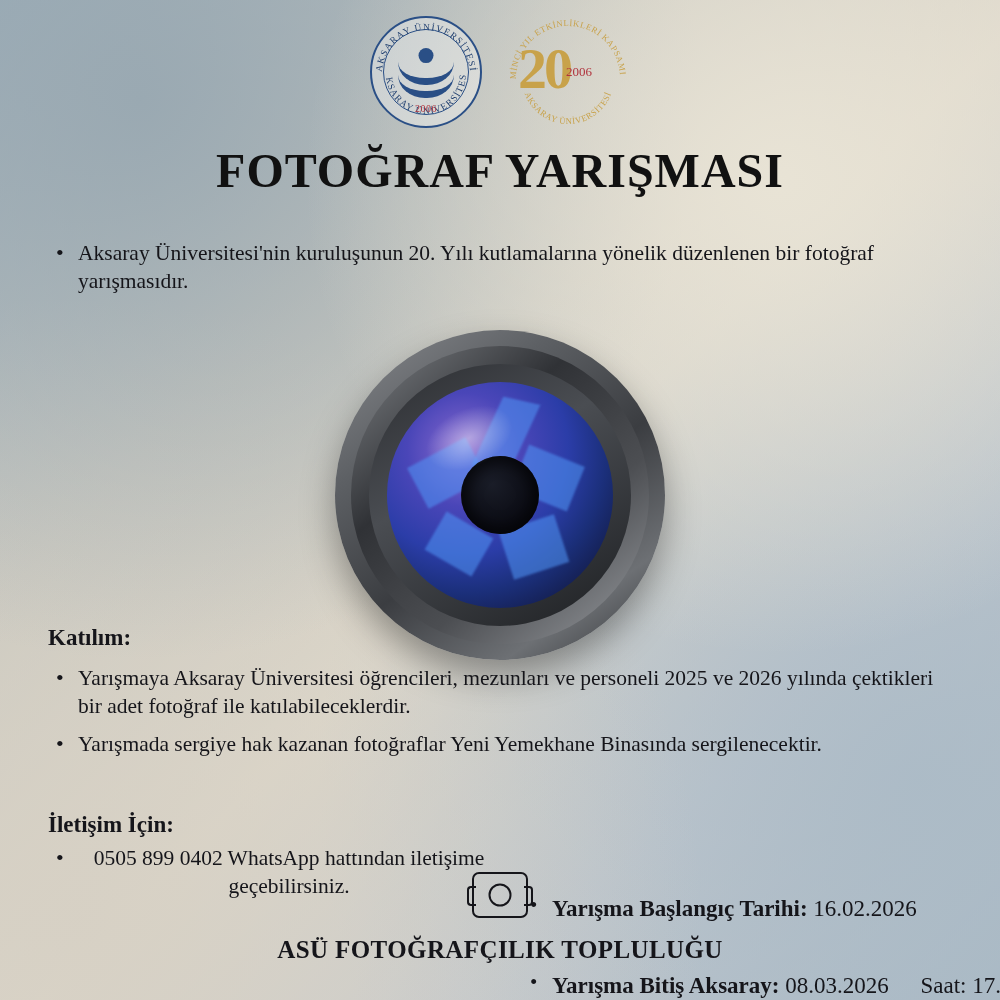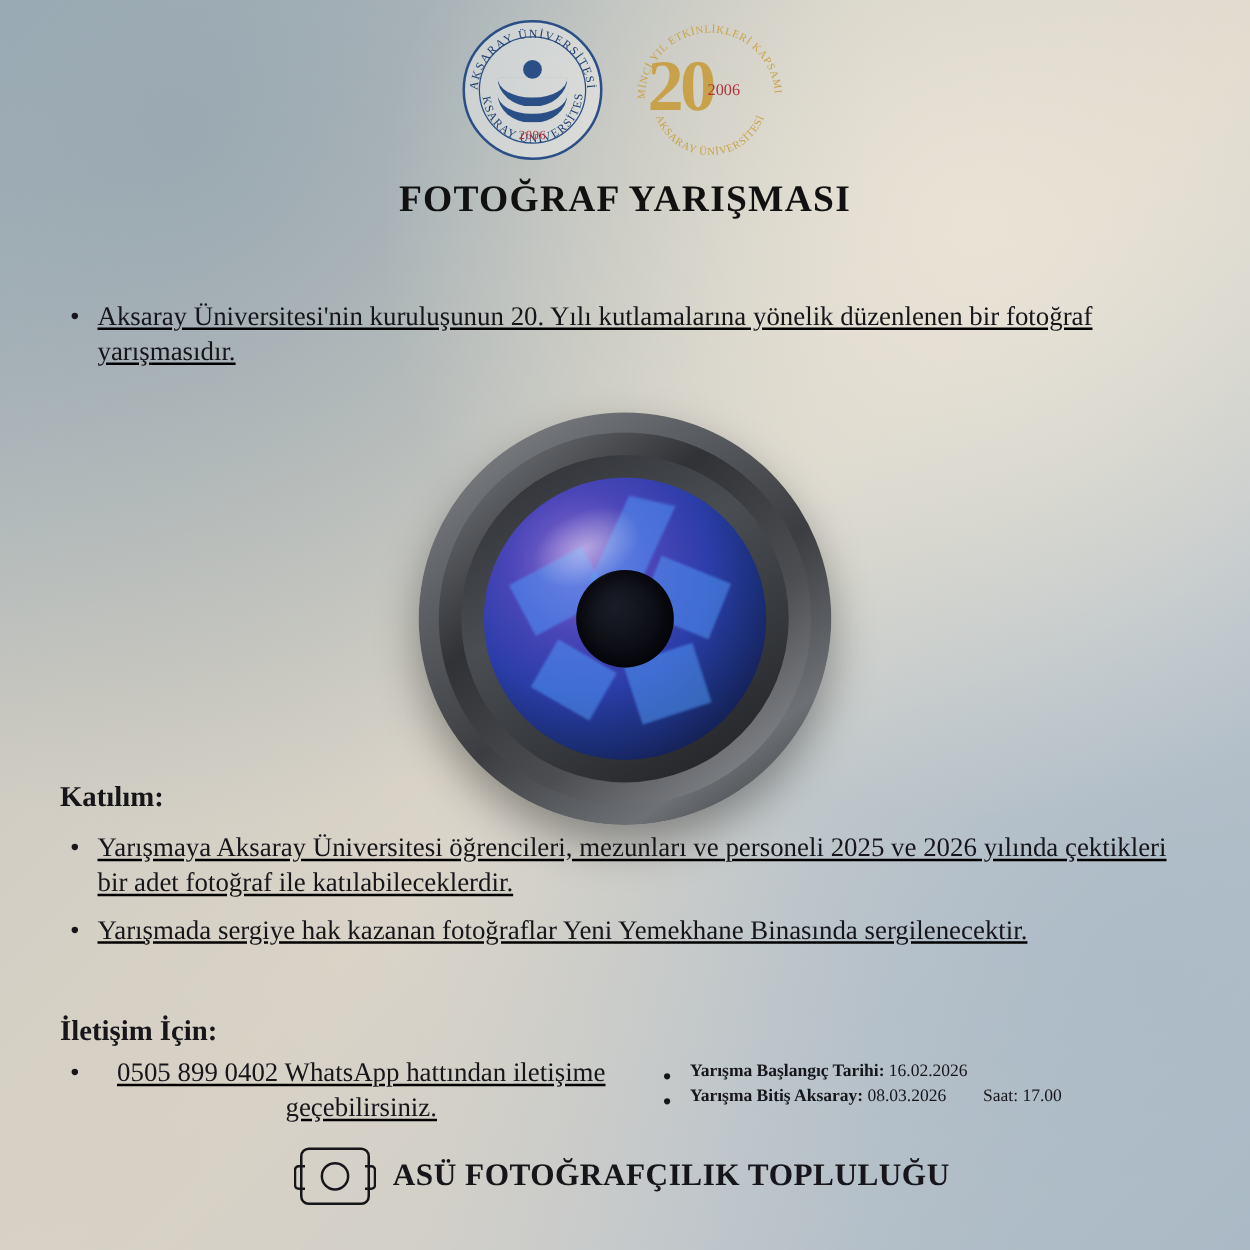--- a/index.html
+++ b/index.html
@@ -144,7 +144,7 @@
     top: 143px;
     width: 100%;
     text-align: center;
-    font-size: 30px;
+    font-size: 48px;
     font-weight: bold;
     letter-spacing: 1px;
     color: #111;

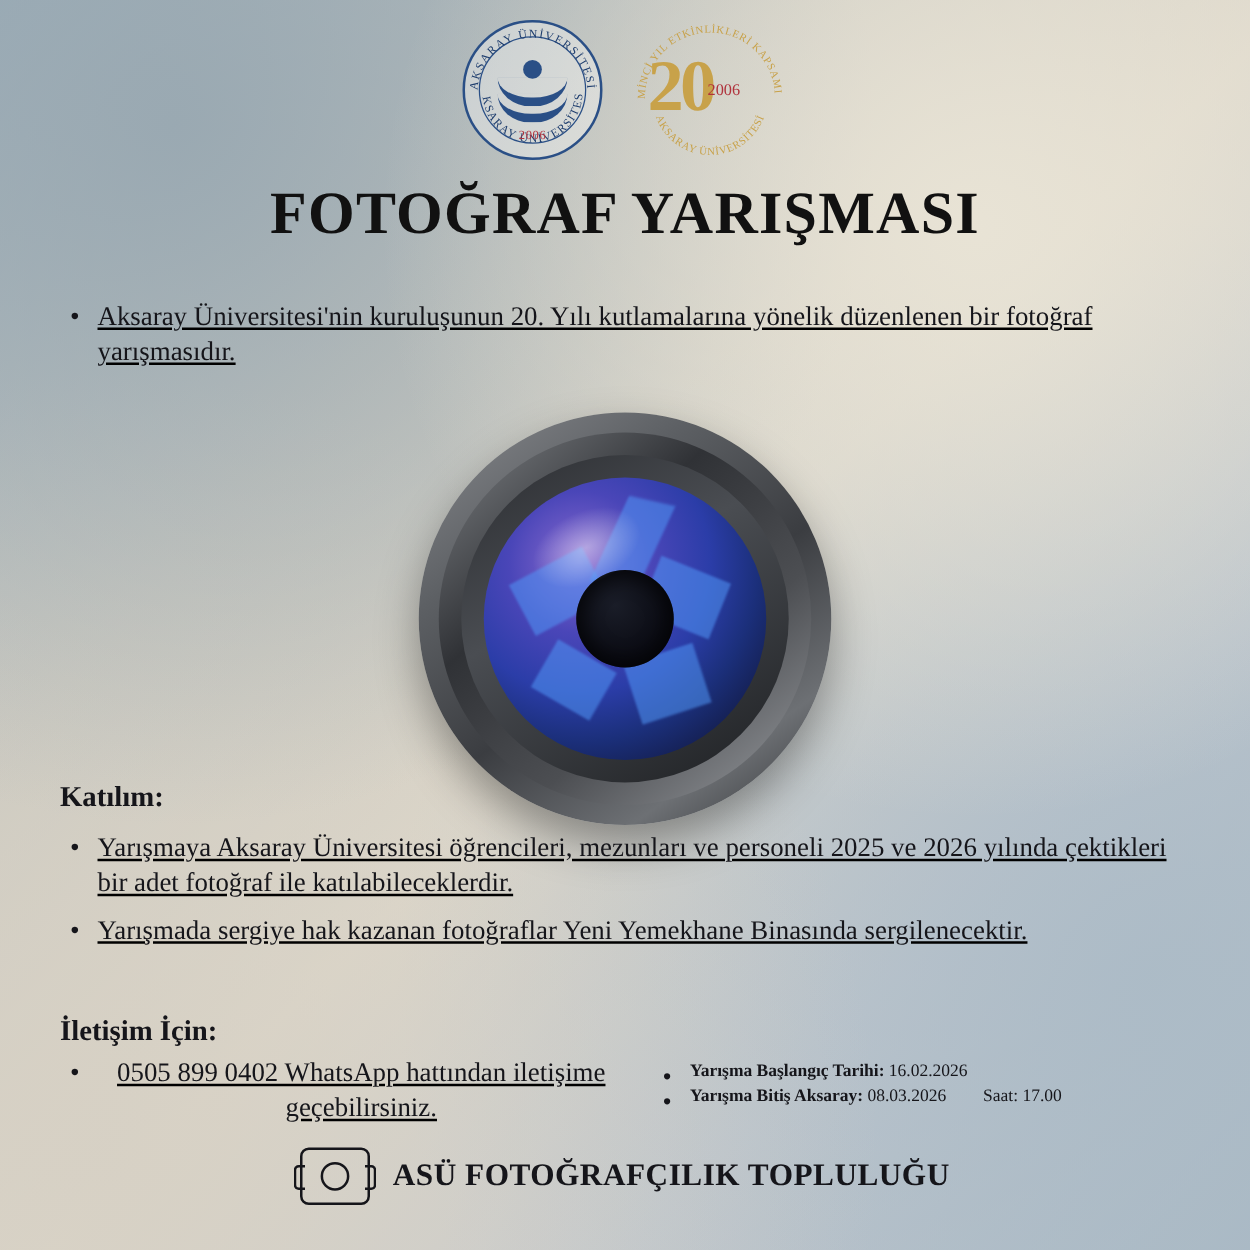--- a/index.html
+++ b/index.html
@@ -156,7 +156,6 @@
     margin: 0;
     padding: 0 0 0 26px;
     list-style: none;
-    text-decoration: underline;
   }
   ul.bullets li {
     position: relative;

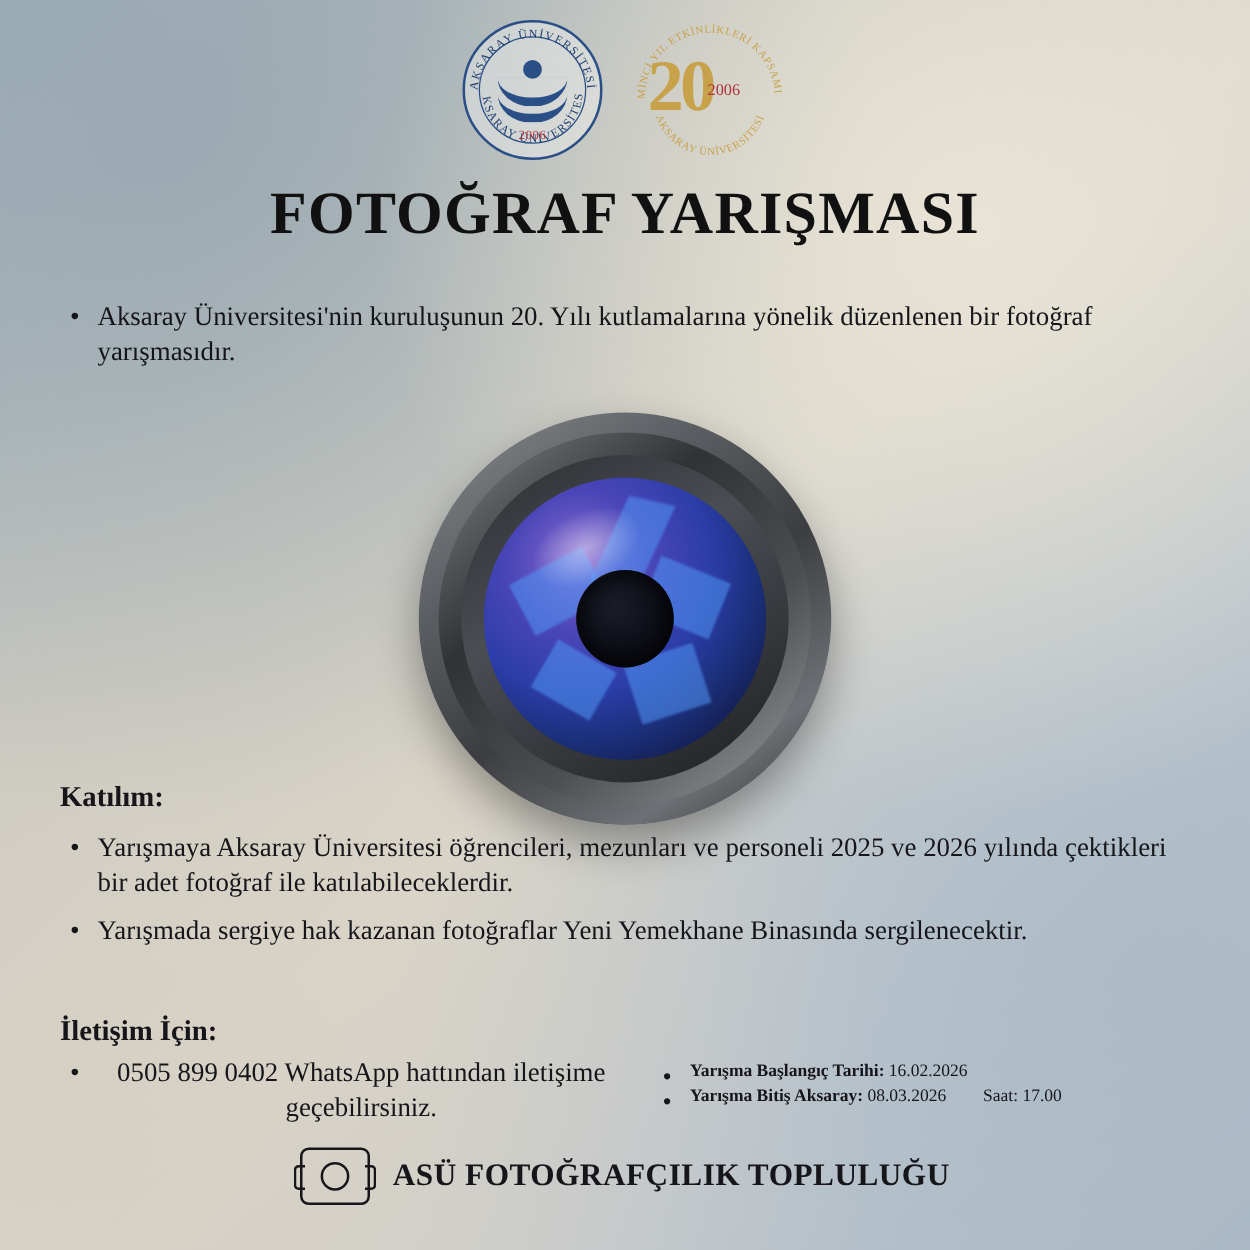--- a/index.html
+++ b/index.html
@@ -288,10 +288,11 @@
   .dates .row {
     position: relative;
     padding-left: 22px;
-    font-size: 14px;
+    font-size: 23px;
     line-height: 1.45;
     color: #15151a;
     white-space: nowrap;
+    margin-top: 44px;
   }
   .dates .row::before {
     content: "•";

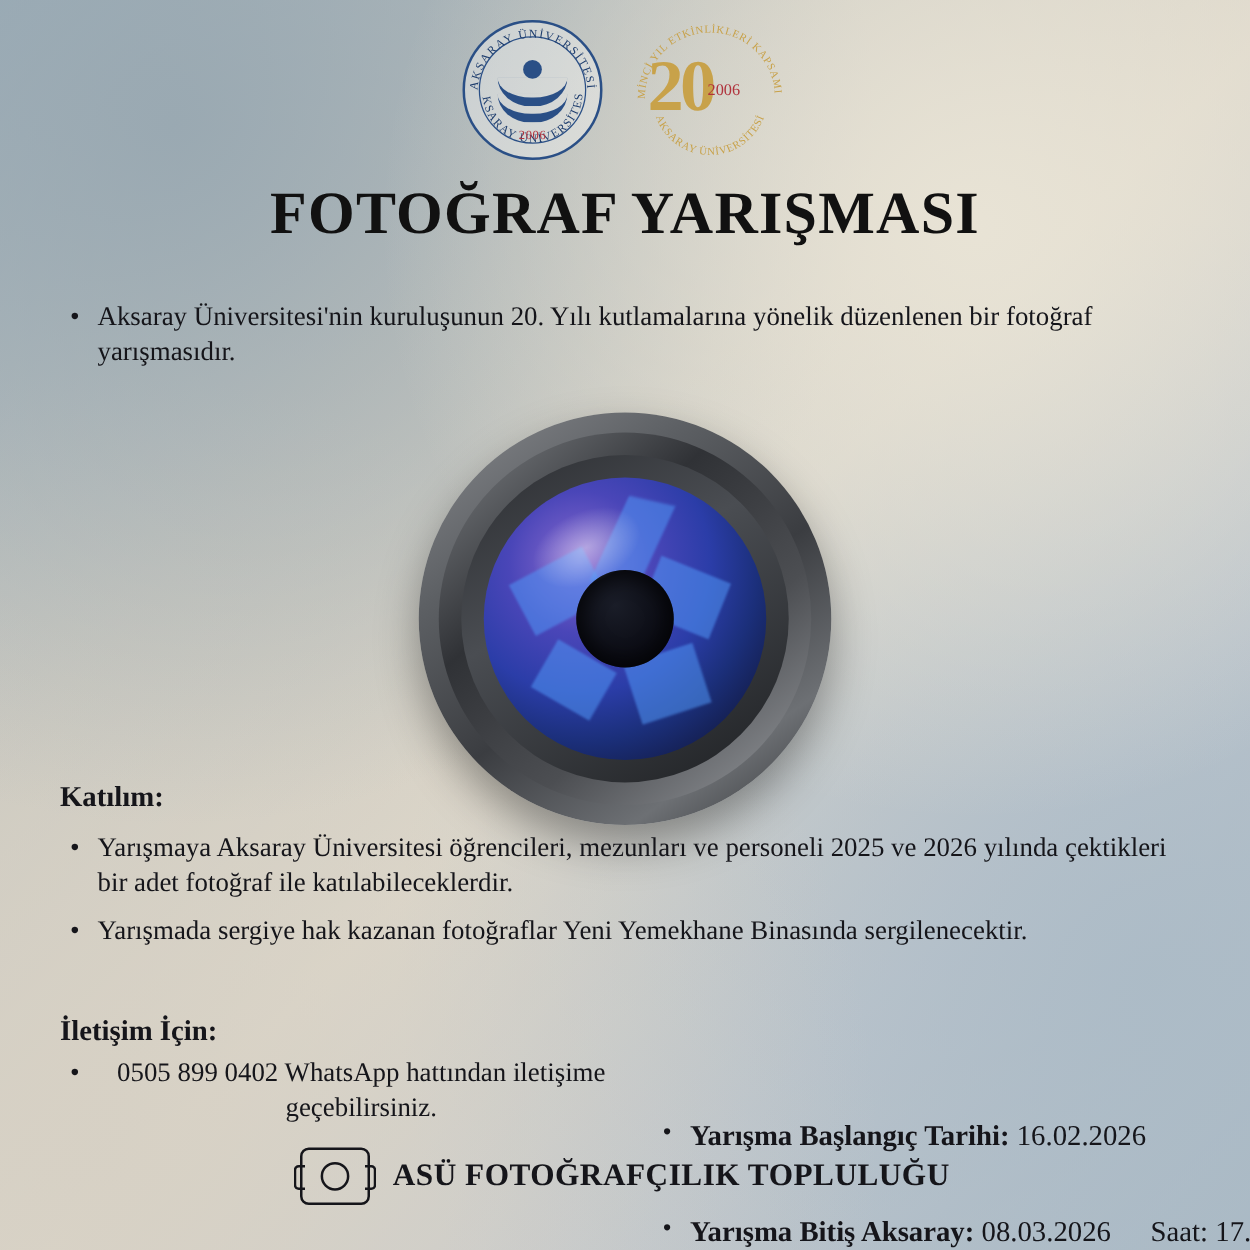--- a/index.html
+++ b/index.html
@@ -314,6 +314,7 @@
     align-items: center;
     justify-content: center;
     gap: 18px;
+    flex-direction: column;
   }
   .cam-icon {
     position: relative;

